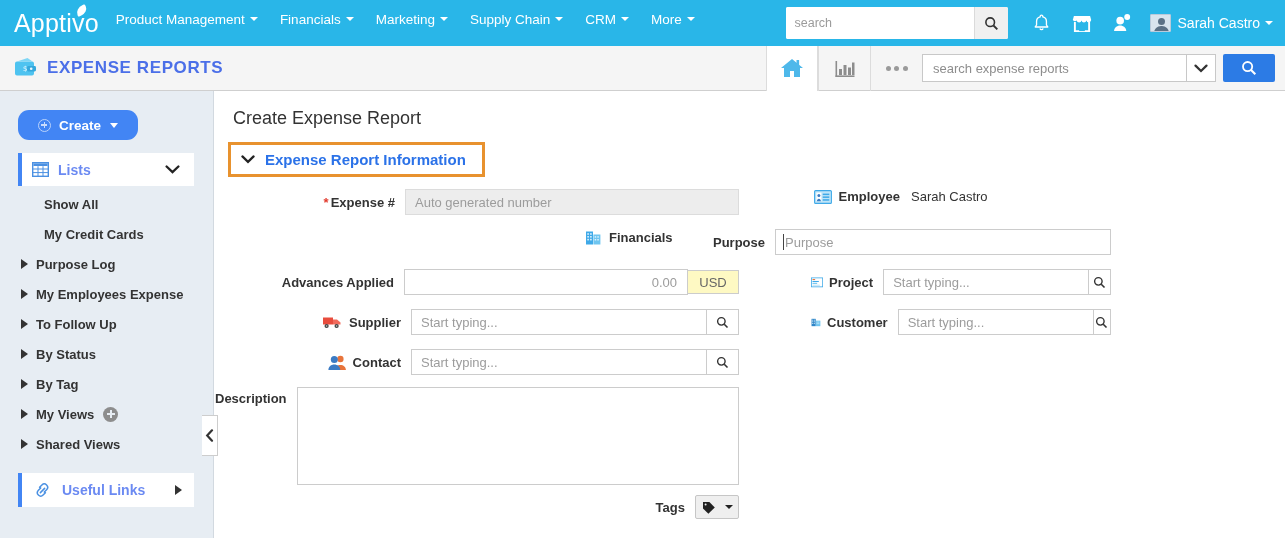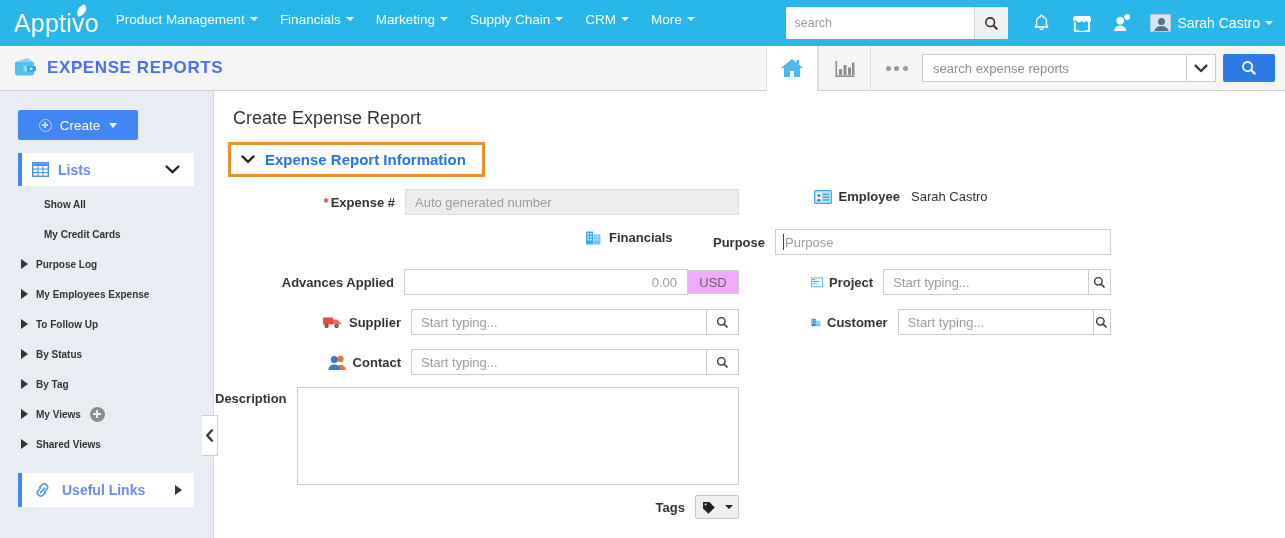--- a/index.html
+++ b/index.html
@@ -126,7 +126,7 @@
   }
   .create-btn {
     margin: 19px 0 0 18px; width: 120px; height: 30px; background: #4285F4;
-    border-radius: 2px; color: #fff; font-size: 13.5px; font-weight: normal;
+    border-radius: 11px; color: #fff; font-size: 13.5px; font-weight: bold;
     display: flex; align-items: center; justify-content: center; cursor: pointer;
   }
   .create-btn .plus {

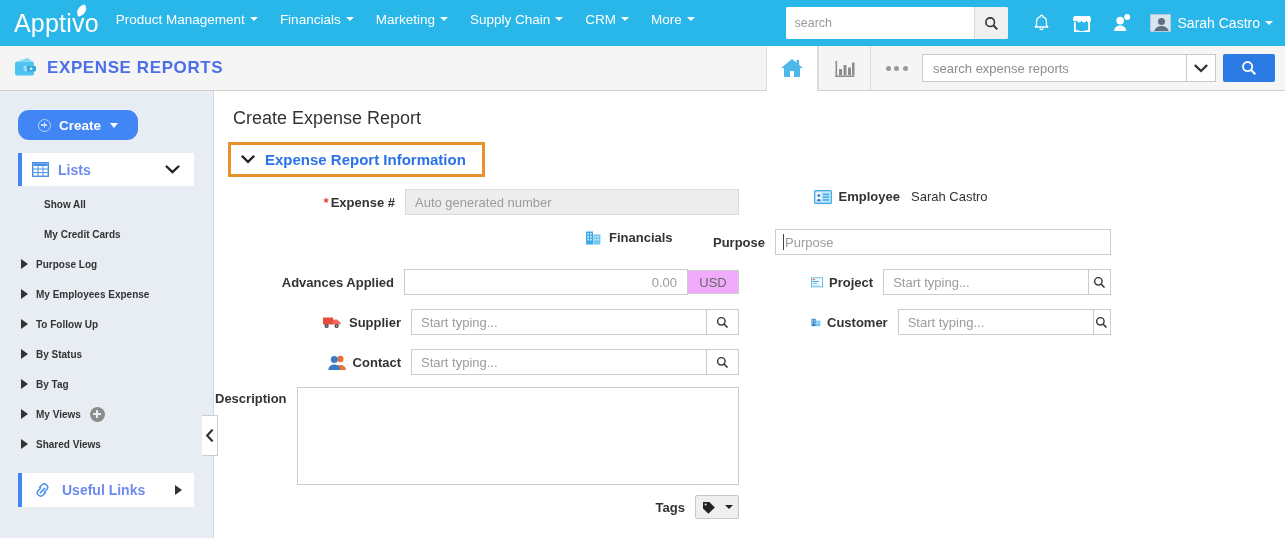--- a/index.html
+++ b/index.html
@@ -153,7 +153,7 @@
   .sb-list { margin-top: 3px; }
   .sb-item {
     height: 30px; display: flex; align-items: center; cursor: pointer;
-    color: #333; font-size: 10px; font-weight: bold; padding-left: 33px;
+    color: #333; font-size: 13px; font-weight: bold; padding-left: 33px;
   }
   .sb-item.plain { padding-left: 44px; }
   .sb-item .ar {

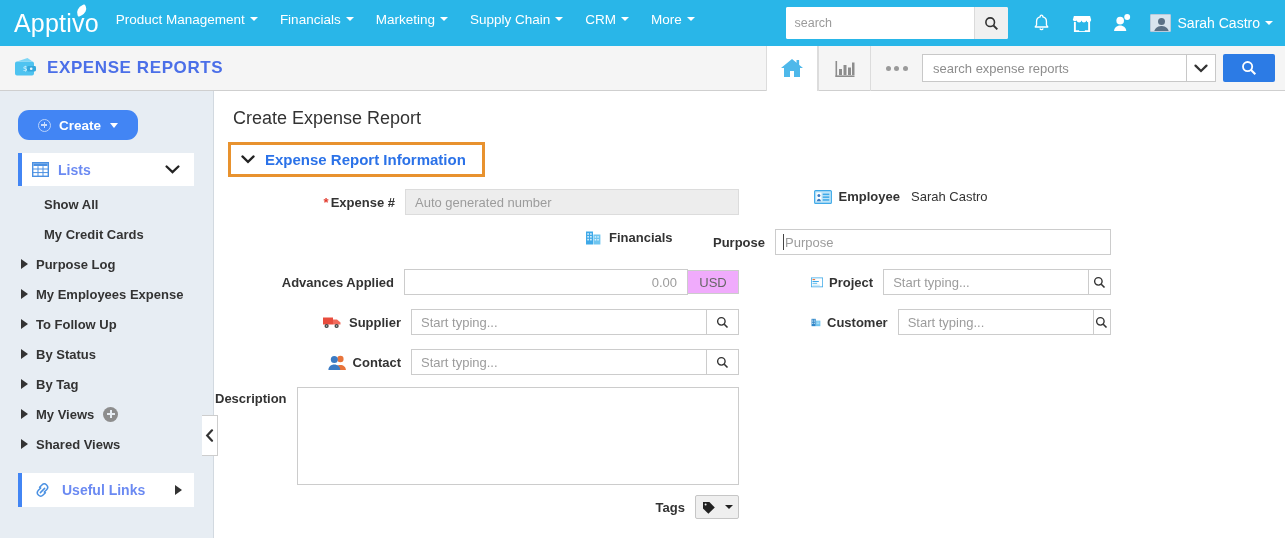--- a/index.html
+++ b/index.html
@@ -214,7 +214,7 @@
   .fi.num { text-align: right; padding-right: 10px; }
   .addon {
     height: 24px; min-width: 51px; border: 1px solid #cccccc; border-left: none;
-    background: #f0abfc; display: flex; align-items: center; justify-content: center;
+    background: #fef9c3; display: flex; align-items: center; justify-content: center;
     font-size: 13px; color: #666;
   }
   .srchbox {

